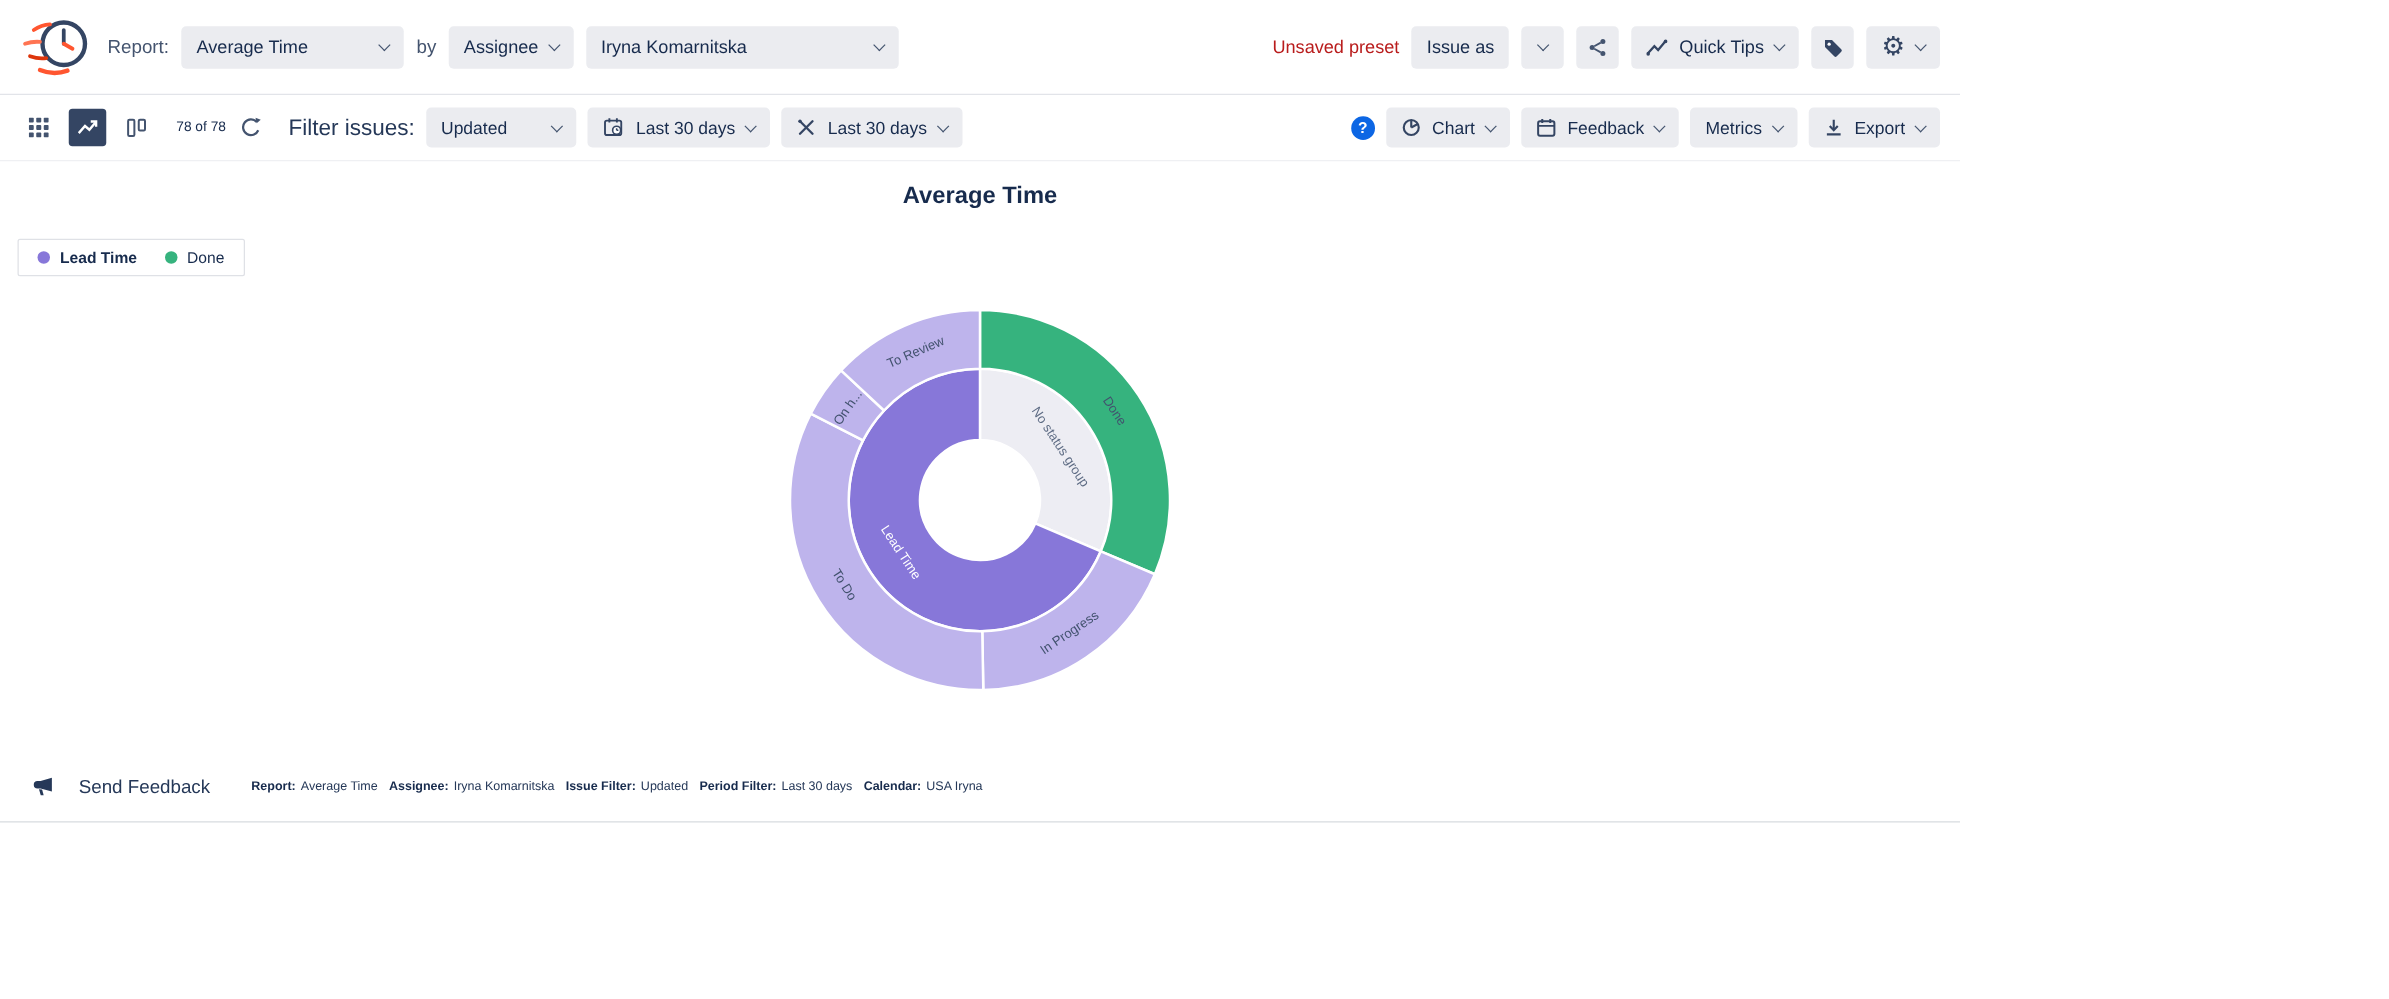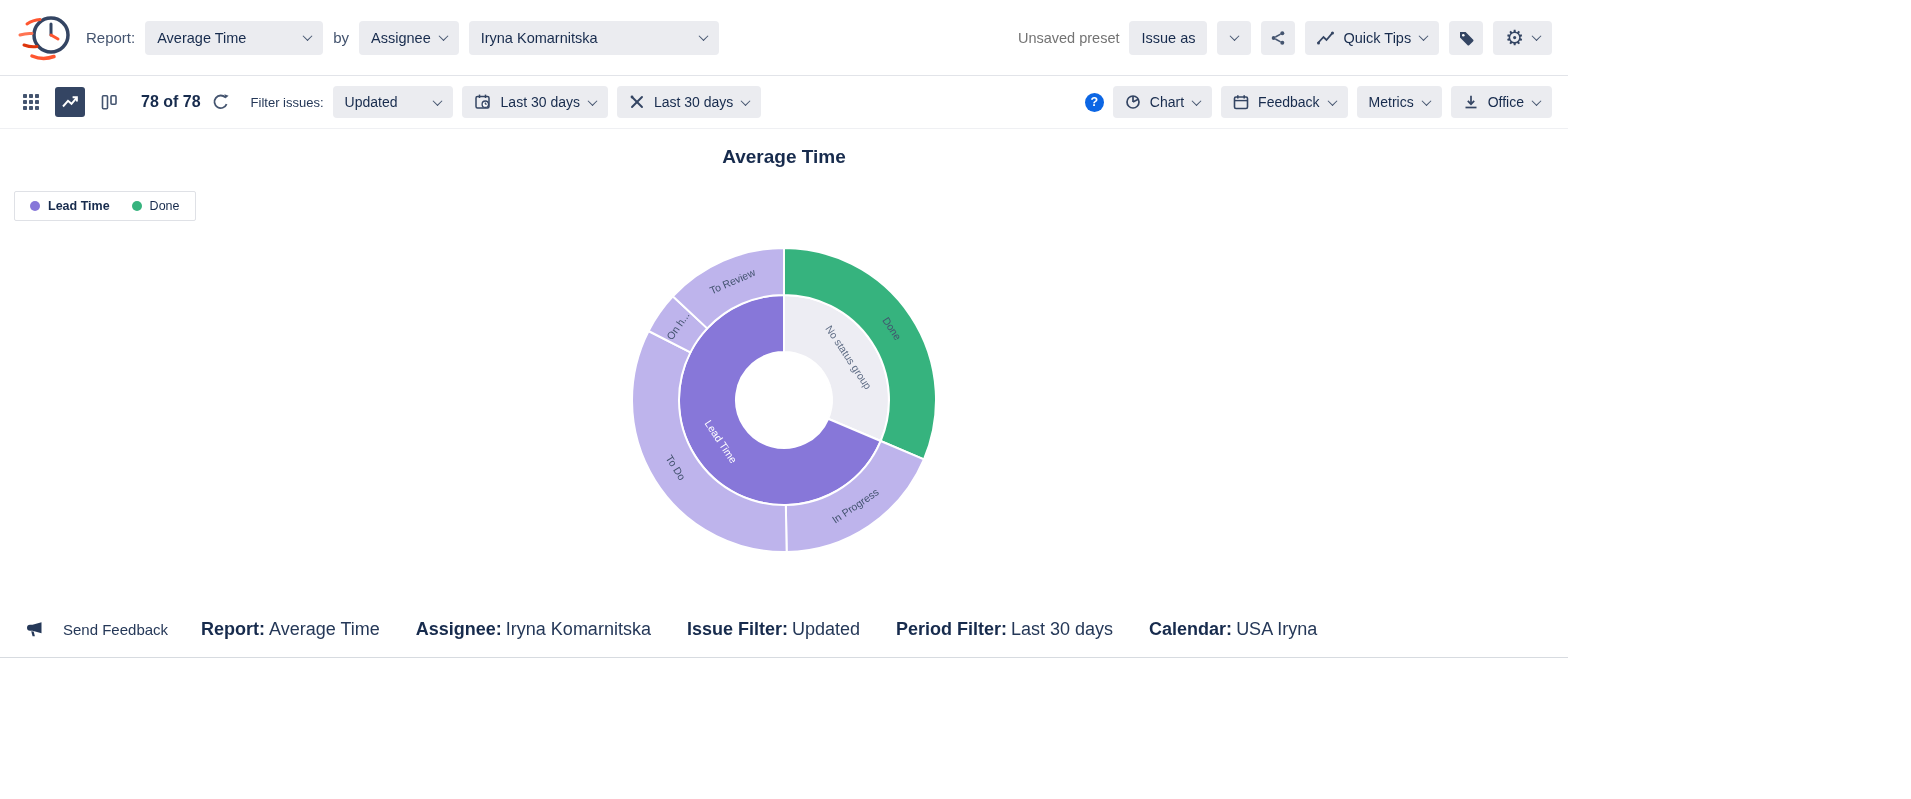--- a/index.html
+++ b/index.html
@@ -32,7 +32,7 @@
     transform: rotate(45deg) translate(-1px,-1px);
   }
   .spacer { flex: 1; }
-  .muted { font-size: 14.5px; color: #737373; flex: none; }
+  .muted { font-size: 14.5px; color: #b91c1c; flex: none; }
   .icon-btn {
     display: inline-flex; align-items: center; justify-content: center;
     background: #EBECF0; border: none; border-radius: 4px;

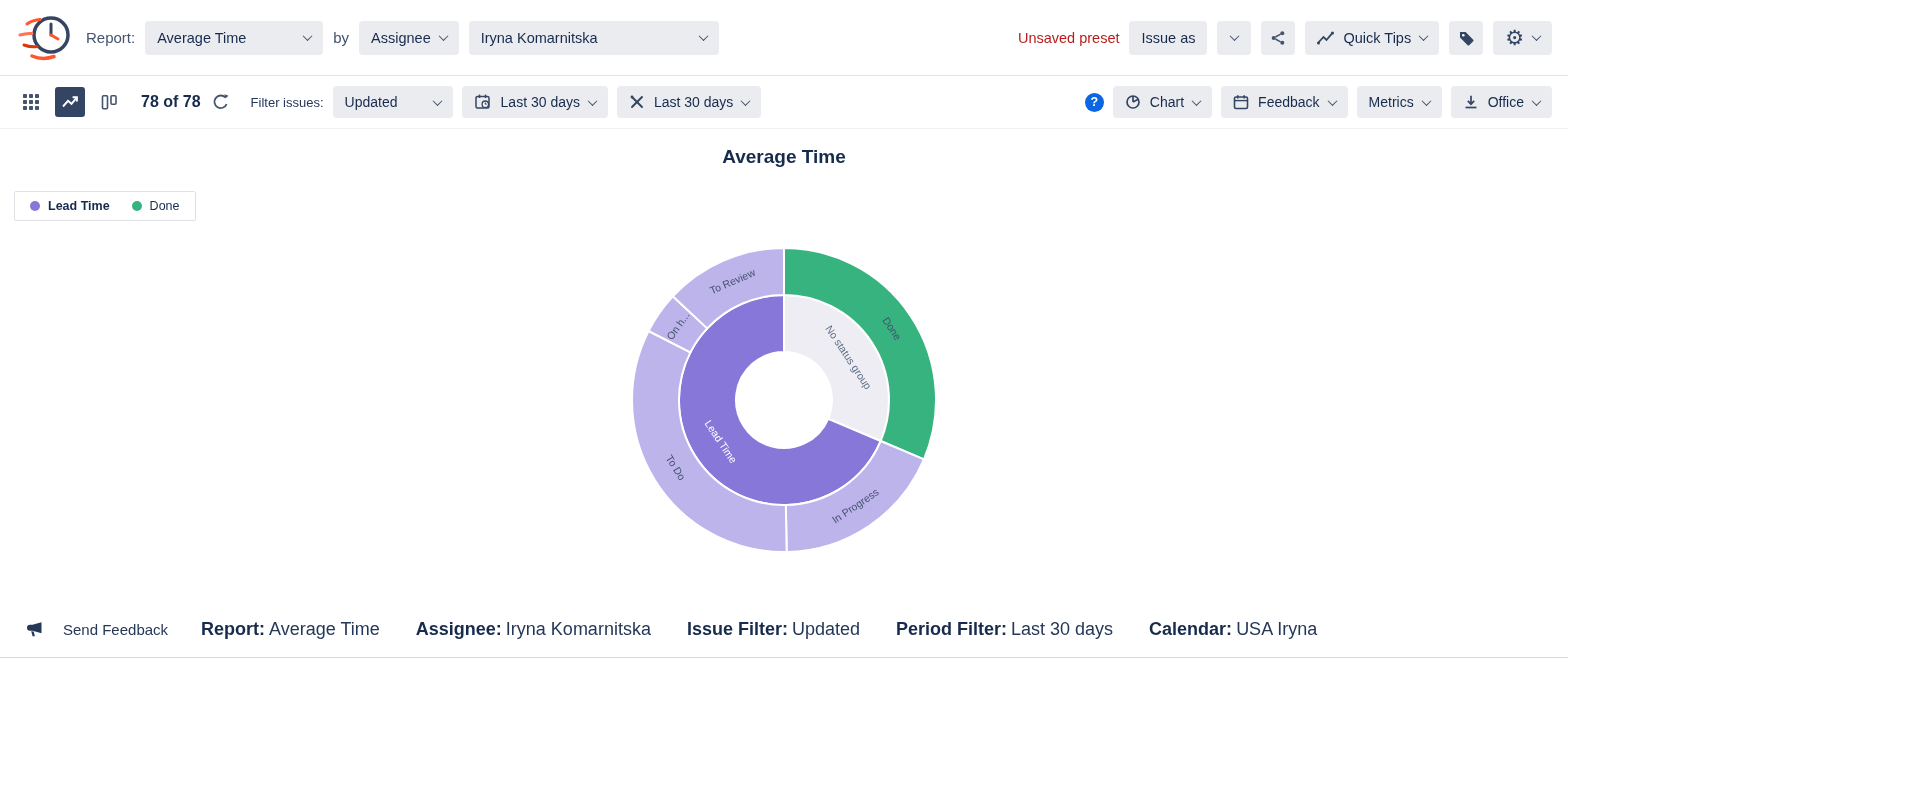--- a/index.html
+++ b/index.html
@@ -52,7 +52,7 @@
     display: inline-flex; align-items: center; justify-content: center; cursor: pointer; flex: none;
   }
   .view-btn.active { background: #344563; }
-  .count { font-size: 16px; font-weight: 700; color: #172B4D; margin-left: 8px; flex: none; }
+  .count { font-size: 11px; font-weight: 400; color: #172B4D; margin-left: 8px; flex: none; }
   .refresh-btn { background: transparent; border: none; cursor: pointer; display: inline-flex; flex: none; padding: 2px; }
   .filter-lbl { font-size: 13px; color: #253858; margin-left: 10px; flex: none; }
   .w-updated { min-width: 120px; justify-content: space-between; }

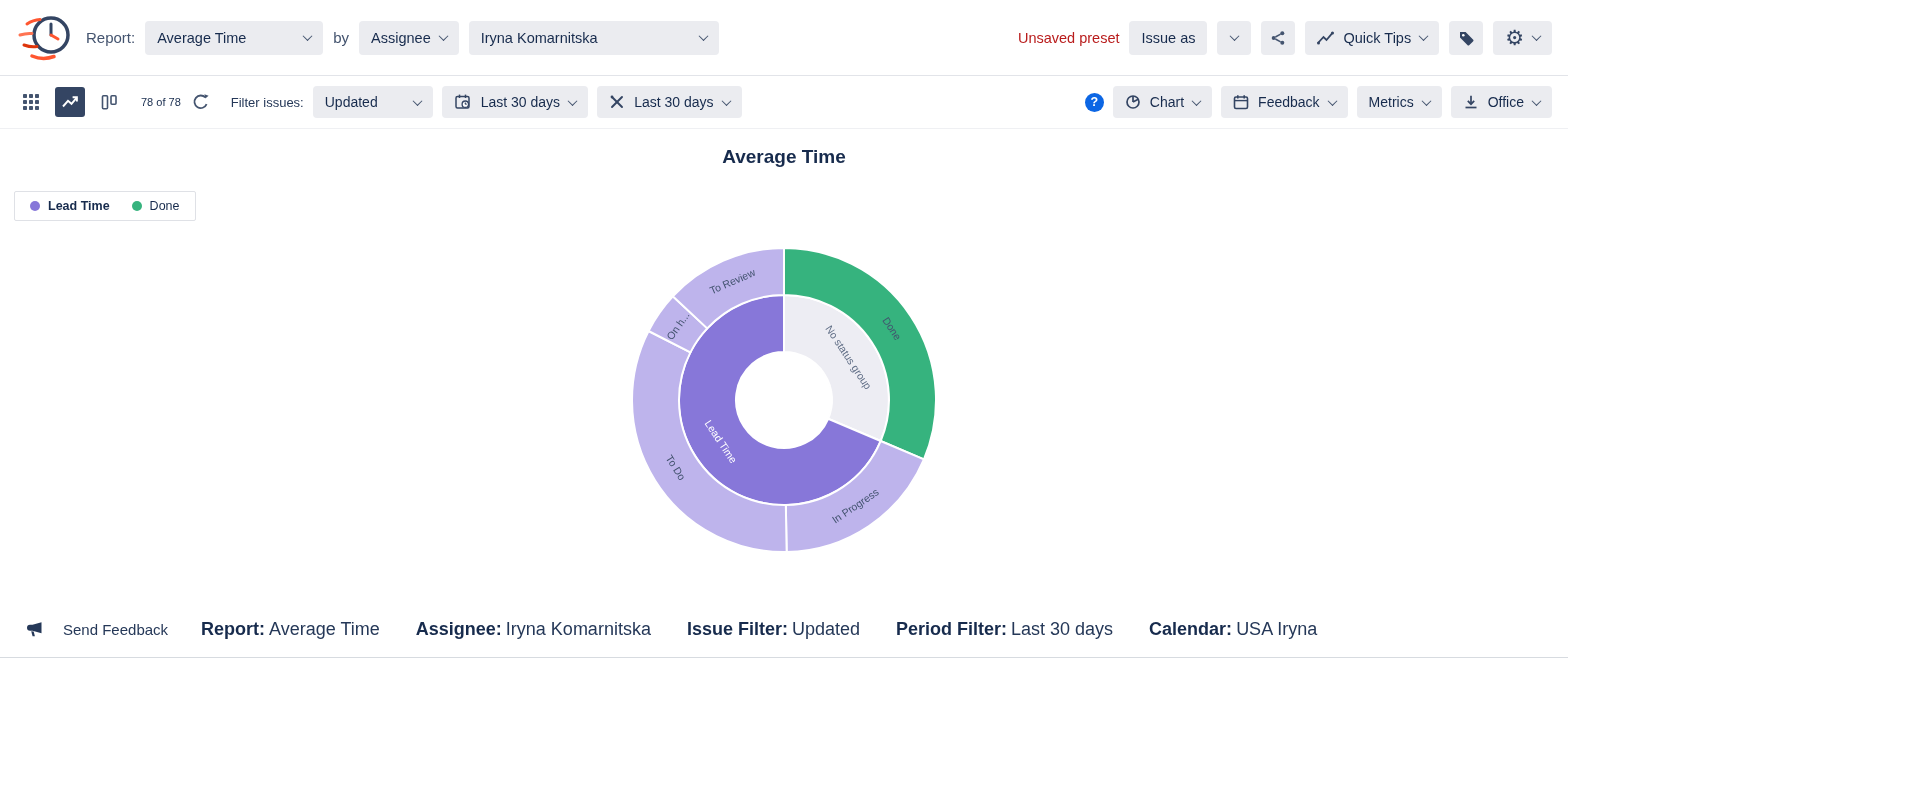--- a/index.html
+++ b/index.html
@@ -54,7 +54,7 @@
   .view-btn.active { background: #344563; }
   .count { font-size: 11px; font-weight: 400; color: #172B4D; margin-left: 8px; flex: none; }
   .refresh-btn { background: transparent; border: none; cursor: pointer; display: inline-flex; flex: none; padding: 2px; }
-  .filter-lbl { font-size: 13px; color: #253858; margin-left: 10px; flex: none; }
+  .filter-lbl { font-size: 18px; color: #253858; margin-left: 10px; flex: none; }
   .w-updated { min-width: 120px; justify-content: space-between; }
   .help {
     width: 19px; height: 19px; border-radius: 50%; background: #0C66E4; color: #fff;

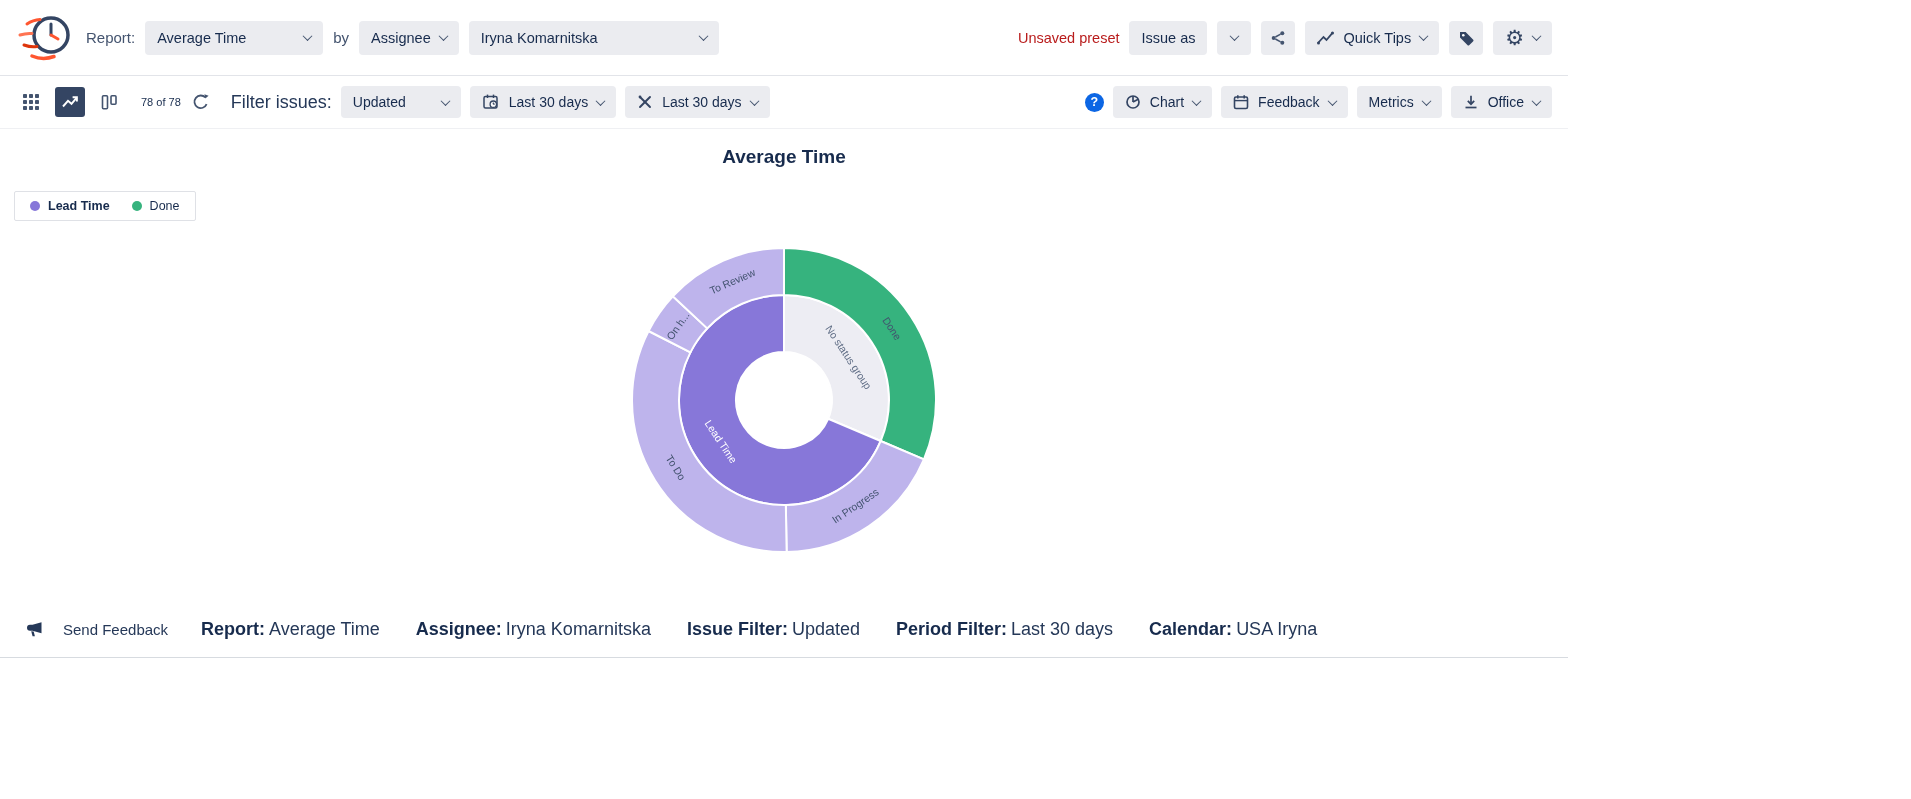--- a/index.html
+++ b/index.html
@@ -277,7 +277,7 @@
         <path d="M4.8 6.8 L8 10.2 L11.2 6.8" fill="none" stroke="#344563" stroke-width="1.7"></path>
         <line x1="2.5" y1="13.5" x2="13.5" y2="13.5" stroke="#344563" stroke-width="1.7"></line>
       </svg>
-      <span>Office</span>
+      <span>Export</span>
       <i class="chev"></i>
     </button>
   </div>

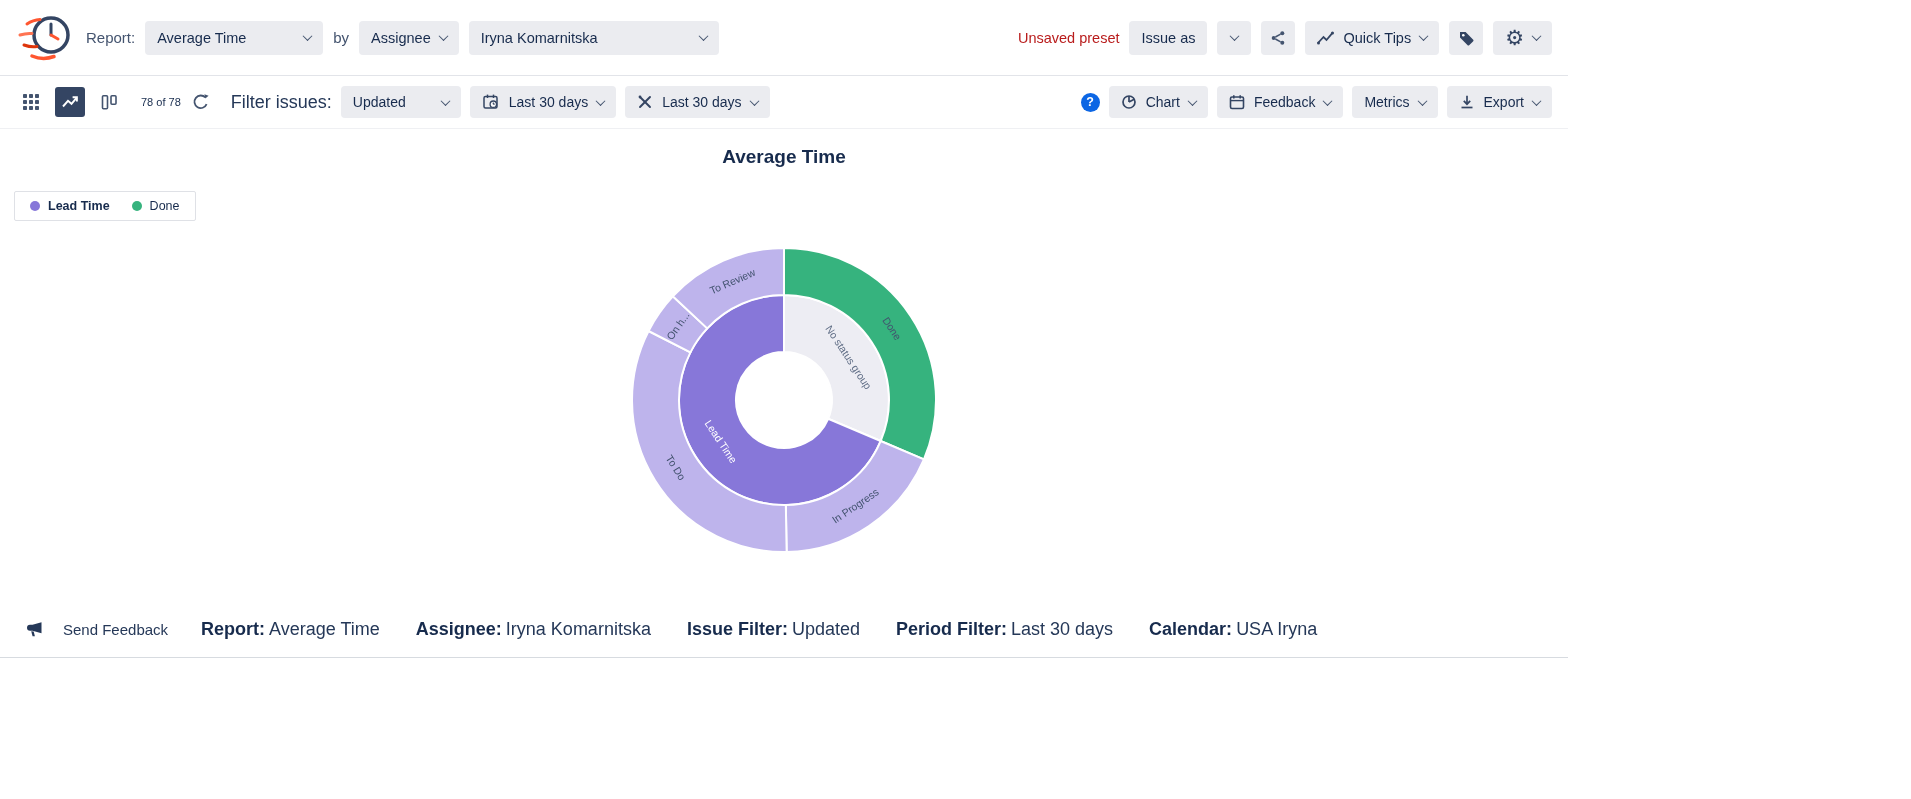--- a/index.html
+++ b/index.html
@@ -86,7 +86,7 @@
     padding: 0 16px 0 26px; border-bottom: 1px solid #D7DBE0; background: #fff;
   }
   .feedback { display: flex; align-items: center; gap: 19px; font-size: 15px; font-weight: 500; color: #253858; cursor: pointer; flex: none; }
-  .summary { display: flex; align-items: center; gap: 36px; font-size: 18px; color: #253858; flex-wrap: nowrap; }
+  .summary { display: flex; align-items: center; gap: 9px; font-size: 10px; color: #253858; flex-wrap: nowrap; }
   .pair { white-space: nowrap; }
   .pair b { font-weight: 700; margin-right: 4px; color: #172B4D; }
 </style>

